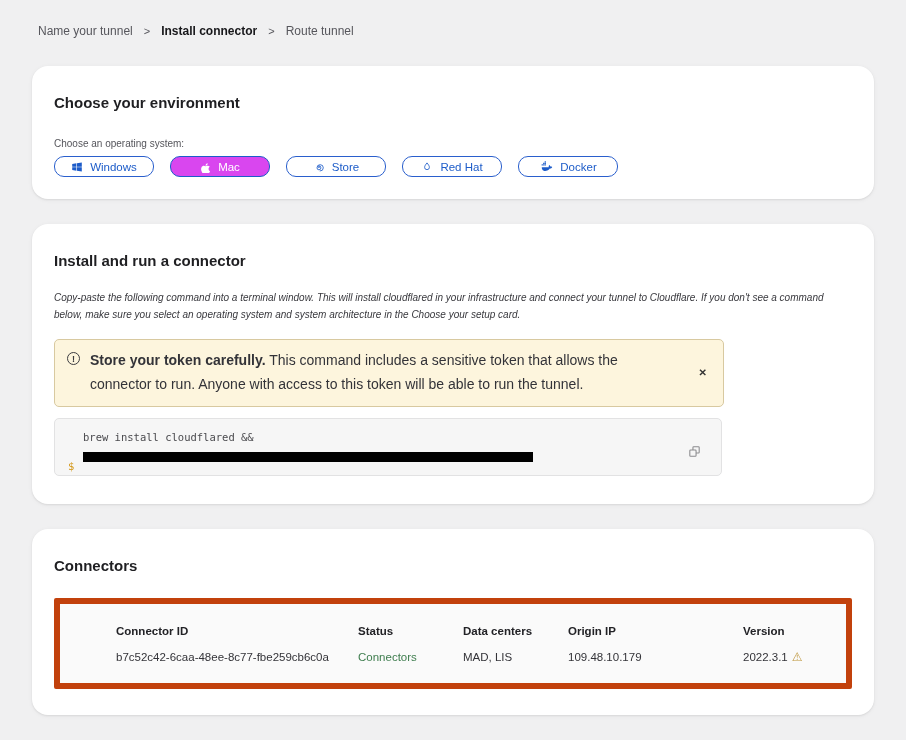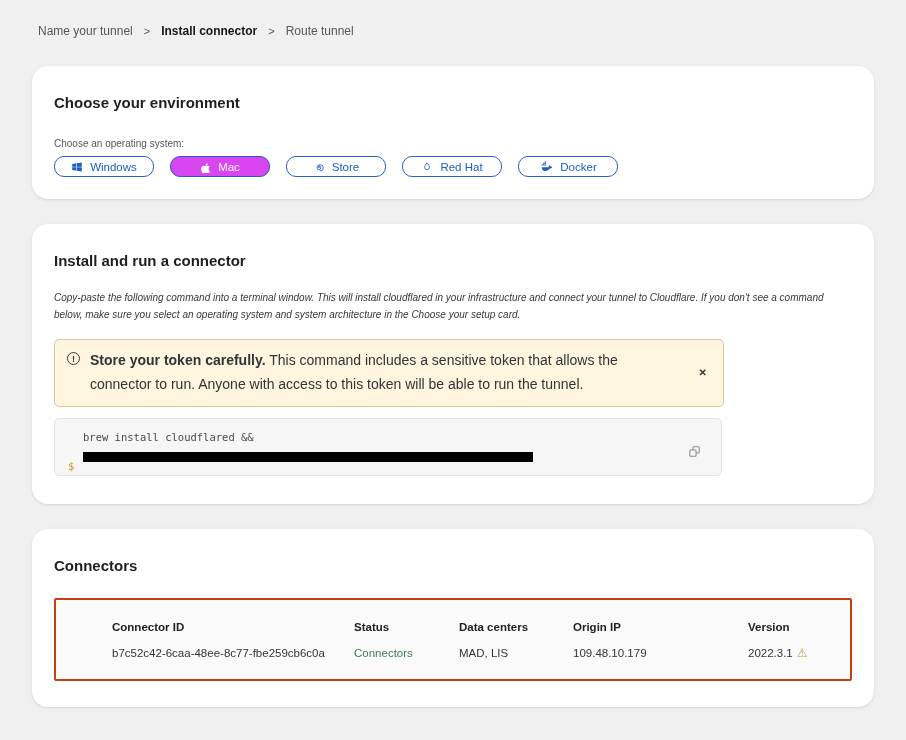--- a/index.html
+++ b/index.html
@@ -98,7 +98,7 @@
   #connectors-card { padding: 28px 22px 26px 22px; }
   .connector-table {
     margin-top: 24px;
-    border: 2px solid #c2410c; border-radius: 2px;
+    border: 6px solid #c2410c; border-radius: 2px;
     background: #fafafa;
     padding: 21px 17px 19px 56px;
   }

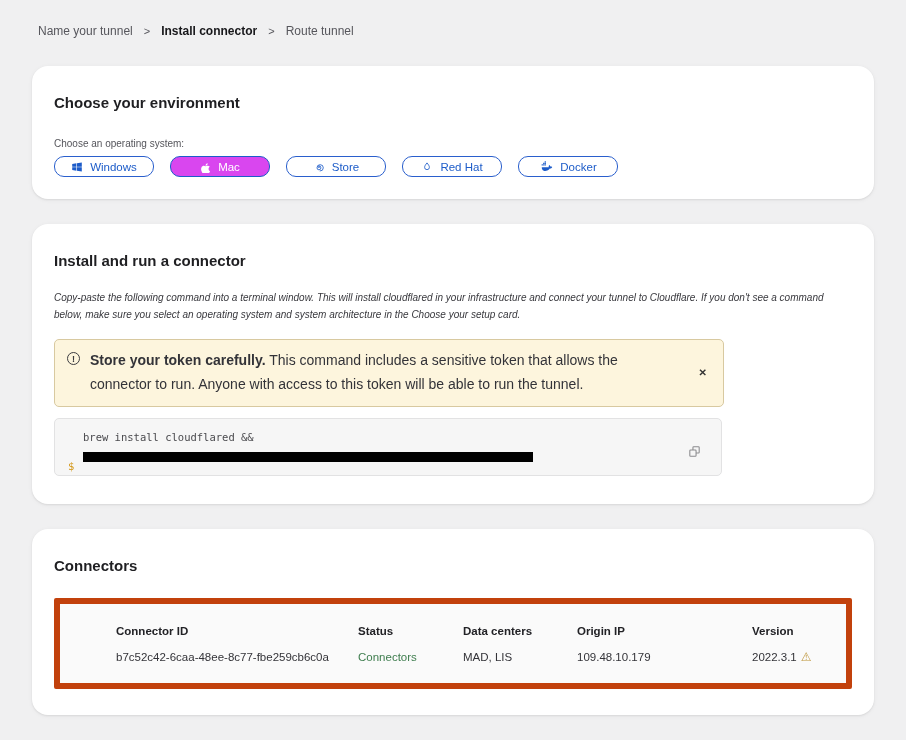--- a/index.html
+++ b/index.html
@@ -107,7 +107,7 @@
   .t-row.data { margin-top: 13px; color: #333338; }
   .col-id { width: 242px; }
   .col-status { width: 105px; }
-  .col-dc { width: 114px; }
+  .col-dc { width: 105px; }
   .col-ip { width: 175px; }
   .col-version { flex: 1; }
   .status-connected { color: #3e7d4e; }

